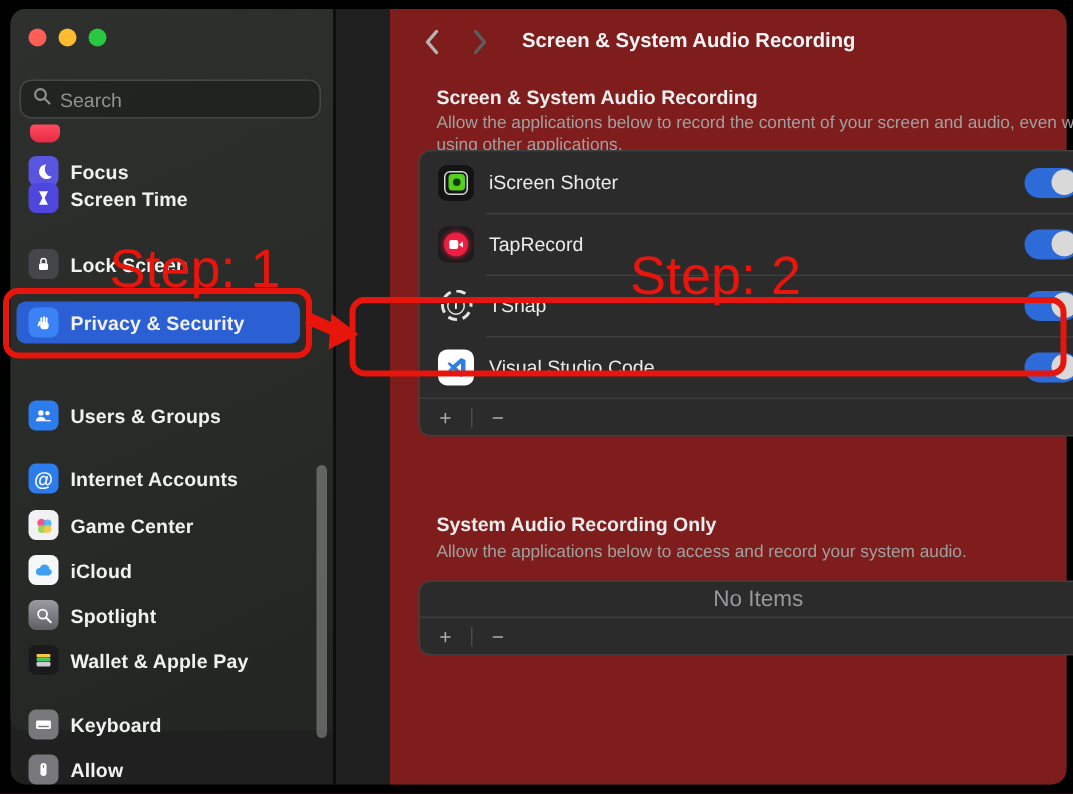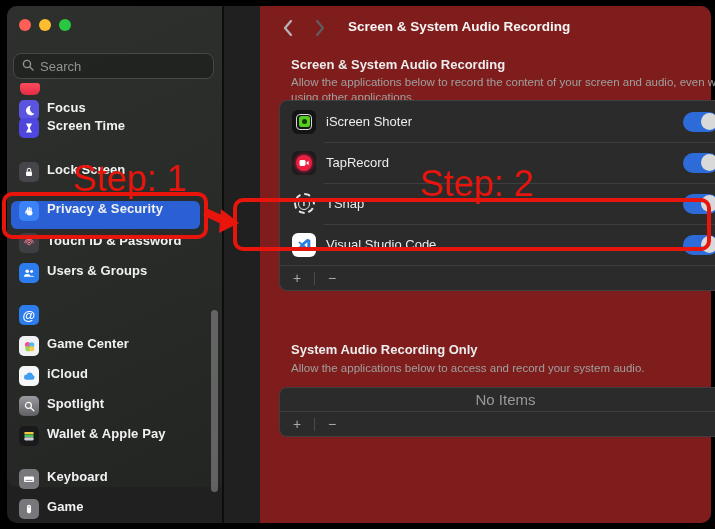--- a/index.html
+++ b/index.html
@@ -30,7 +30,7 @@
     border-radius:3px 3px 6px 6px; background:linear-gradient(#ff4a5e,#e52c42); }
 
   .side-item { position:absolute; left:4px; width:189px; height:28px; border-radius:6px;
-    display:flex; align-items:flex-start; gap:8px; padding-left:8px; color:#f1f1f1;
+    display:flex; align-items:center; gap:8px; padding-left:8px; color:#f1f1f1;
     font-size:13px; font-weight:600; letter-spacing:.1px; cursor:default; }
   .side-item.selected { background:#2a60d4; }
   .ic { width:20px; height:20px; border-radius:5px; flex:none;

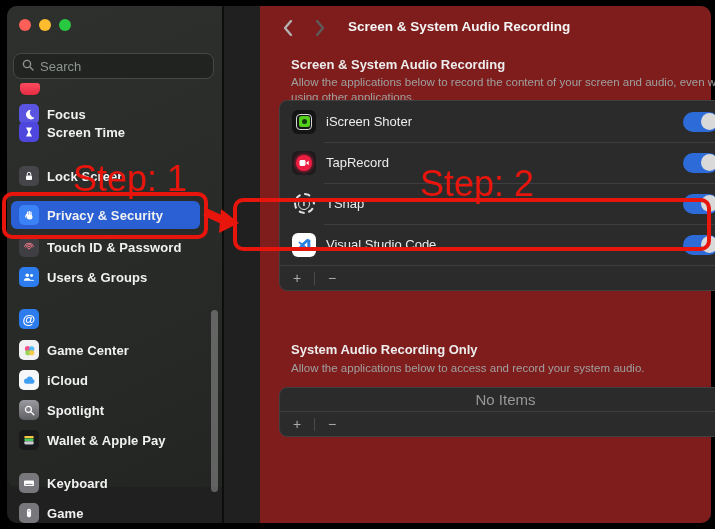--- a/index.html
+++ b/index.html
@@ -135,18 +135,6 @@
           </svg>
         </span>
       <span>Privacy &amp; Security</span>
-    </div>
-    <div class="side-item" style="top:227px">
-      <span class="ic" style="background:#3f3f43">
-          <svg width="14" height="14" viewBox="0 0 24 24">
-            <g fill="none" stroke="#ff7b8d" stroke-width="1.5">
-              <circle cx="12" cy="13" r="2.2"></circle>
-              <path d="M6.8 13a5.2 5.2 0 0 1 10.4 0"></path>
-              <path d="M4 11.5a8.3 8.3 0 0 1 16 0"></path>
-            </g>
-          </svg>
-        </span>
-      <span>Touch ID &amp; Password</span>
     </div>
     <div class="side-item" style="top:257px">
       <span class="ic" style="background:#2c7ced">

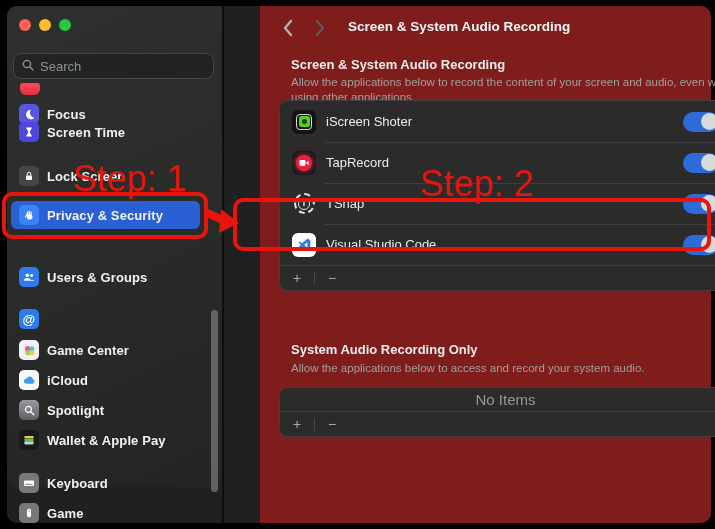--- a/index.html
+++ b/index.html
@@ -151,6 +151,7 @@
     </div>
     <div class="side-item" style="top:299px">
       <span class="ic" style="background:#2c7ced;color:#fff;font-size:13px;font-weight:bold">@</span>
+      <span>Internet Accounts</span>
     </div>
     <div class="side-item" style="top:330px">
       <span class="ic" style="background:#f2f2f4">

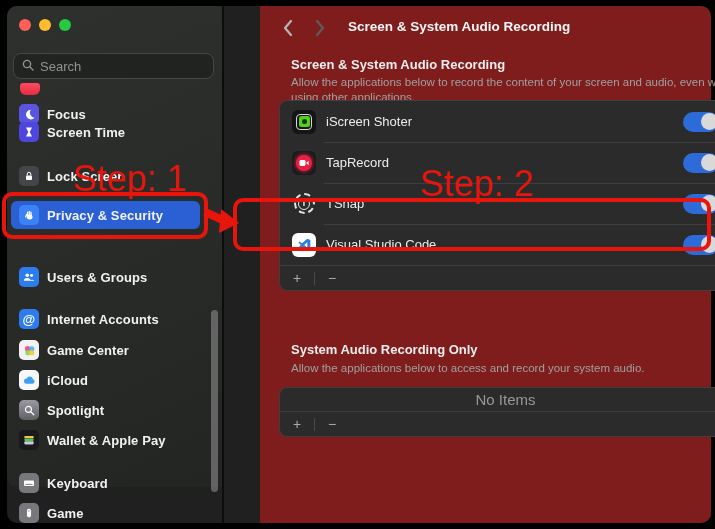--- a/index.html
+++ b/index.html
@@ -207,7 +207,7 @@
             <line x1="12" y1="7" x2="12" y2="10" stroke="#77777c" stroke-width="1.3"></line>
           </svg>
         </span>
-      <span>Game</span>
+      <span>Allow</span>
     </div>
 
     <div class="scrollbar"></div>

